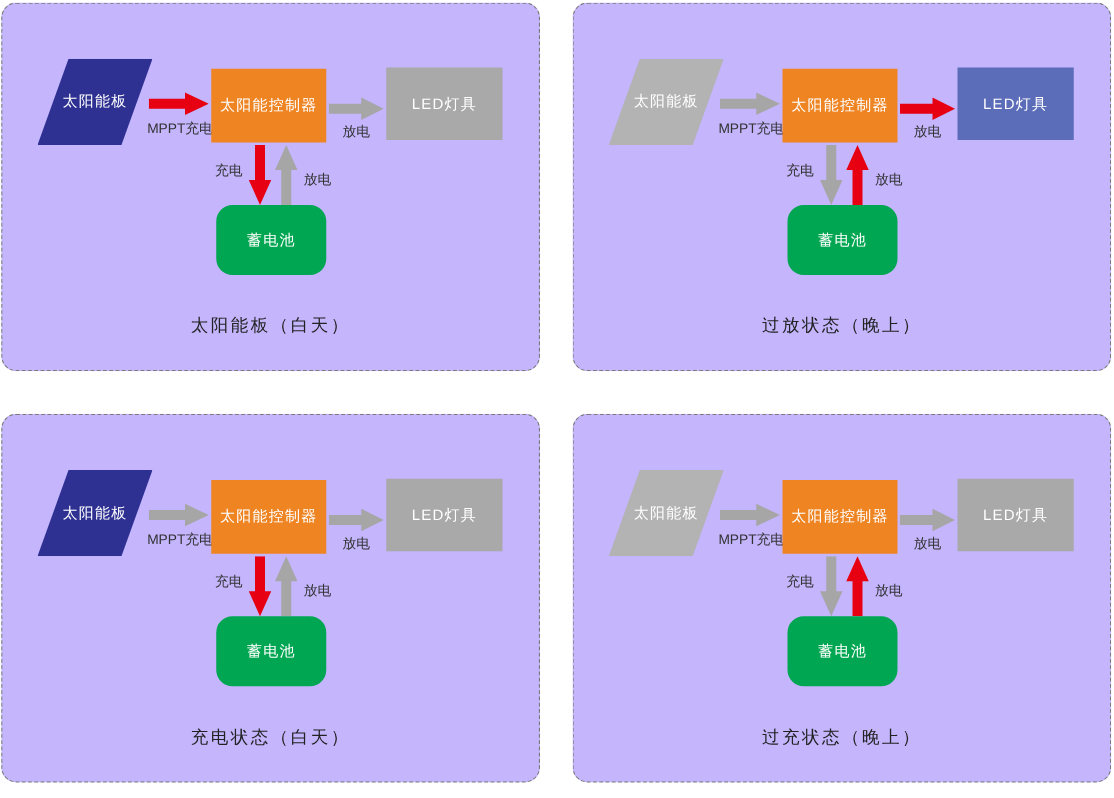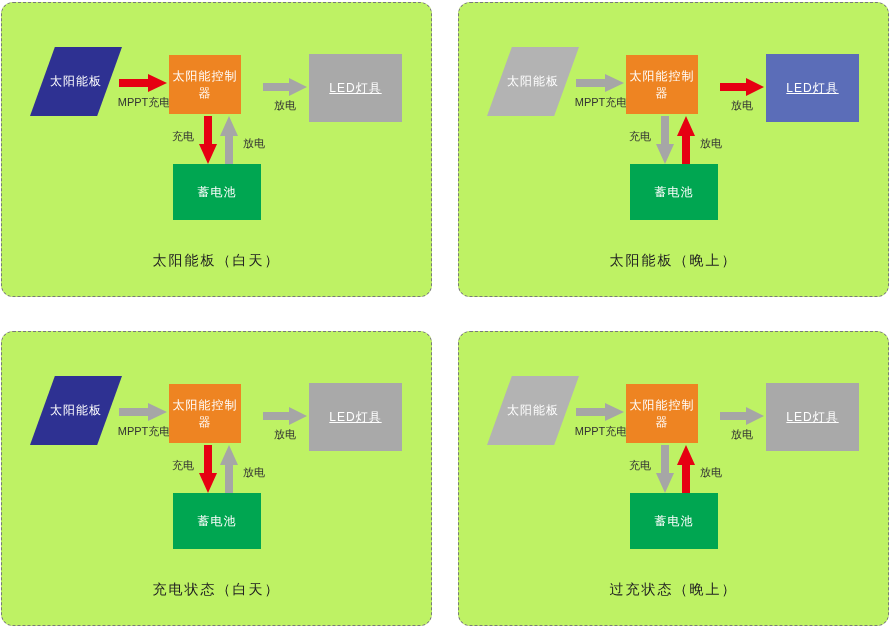--- a/index.html
+++ b/index.html
@@ -15,7 +15,7 @@
     width: 429px; height: 293px;
     border: 1px dashed #7a7a7a;
     border-radius: 12px;
-    background: #bef264;
+    background: #c4b5fd;
   }
   .p0 { left: 1px;   top: 2px;   }
   .p1 { left: 458px; top: 2px;   }

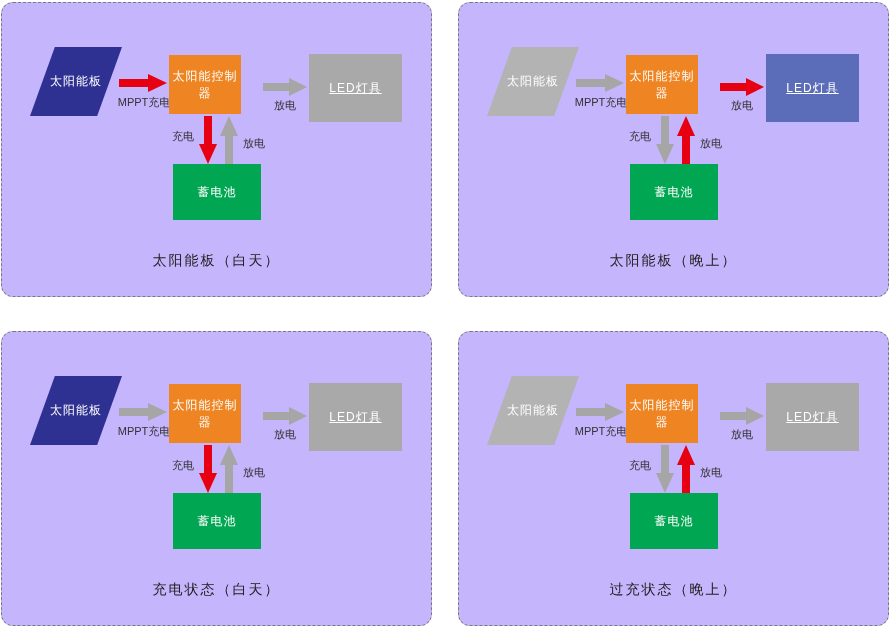--- a/index.html
+++ b/index.html
@@ -35,7 +35,7 @@
     display: flex; align-items: center; justify-content: center;
     color: #ffffff; font-size: 12px; letter-spacing: 1px;
   }
-  .controller { left: 167px; top: 52px;  width: 72px; height: 59px; }
+  .controller { left: 167px; top: 52px;  width: 92px; height: 59px; }
   .led        { left: 307px; top: 51px;  width: 93px; height: 68px; text-decoration: underline; }
   .battery    { left: 171px; top: 161px; width: 88px; height: 56px; }
 

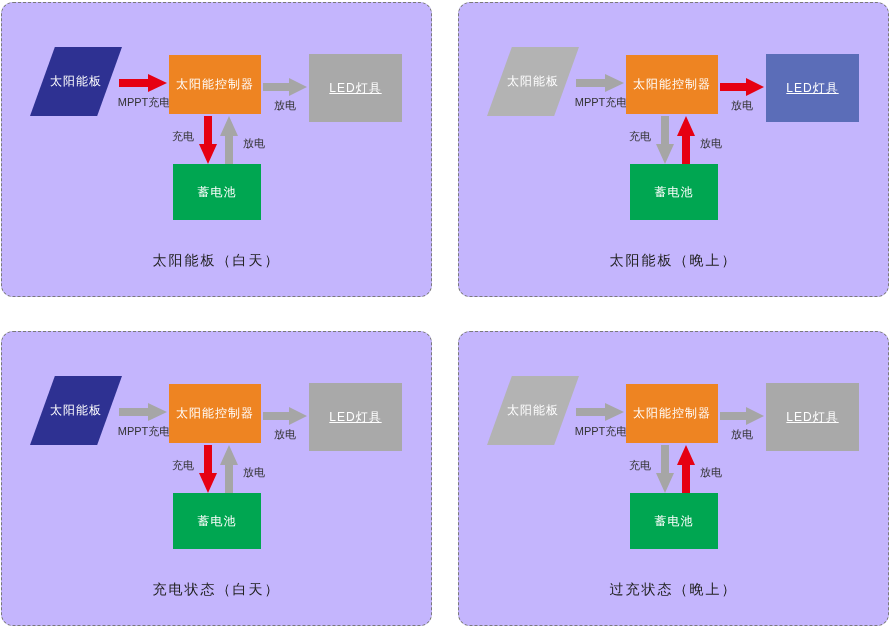--- a/index.html
+++ b/index.html
@@ -36,7 +36,7 @@
     color: #ffffff; font-size: 12px; letter-spacing: 1px;
   }
   .controller { left: 167px; top: 52px;  width: 92px; height: 59px; }
-  .led        { left: 307px; top: 51px;  width: 93px; height: 68px; text-decoration: underline; }
+  .led        { left: 307px; top: 51px;  width: 93px; height: 58px; }
   .battery    { left: 171px; top: 161px; width: 88px; height: 56px; }
 
   .arrow { position: absolute; display: block; }

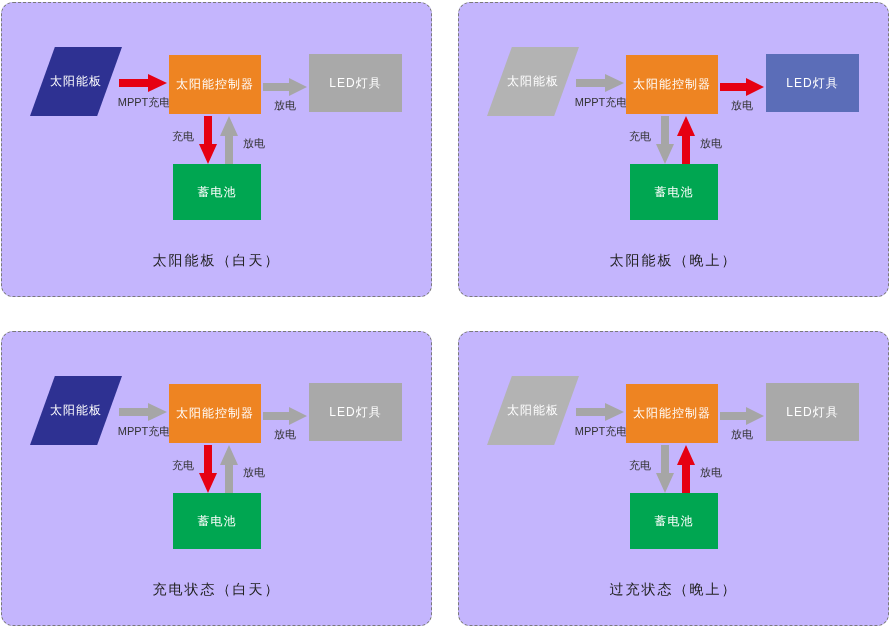--- a/index.html
+++ b/index.html
@@ -37,7 +37,7 @@
   }
   .controller { left: 167px; top: 52px;  width: 92px; height: 59px; }
   .led        { left: 307px; top: 51px;  width: 93px; height: 58px; }
-  .battery    { left: 171px; top: 161px; width: 88px; height: 56px; }
+  .battery    { left: 171px; top: 161px; width: 88px; height: 56px; border-radius: 13px; }
 
   .arrow { position: absolute; display: block; }
   .a-mppt { left: 117px; top: 70px; }

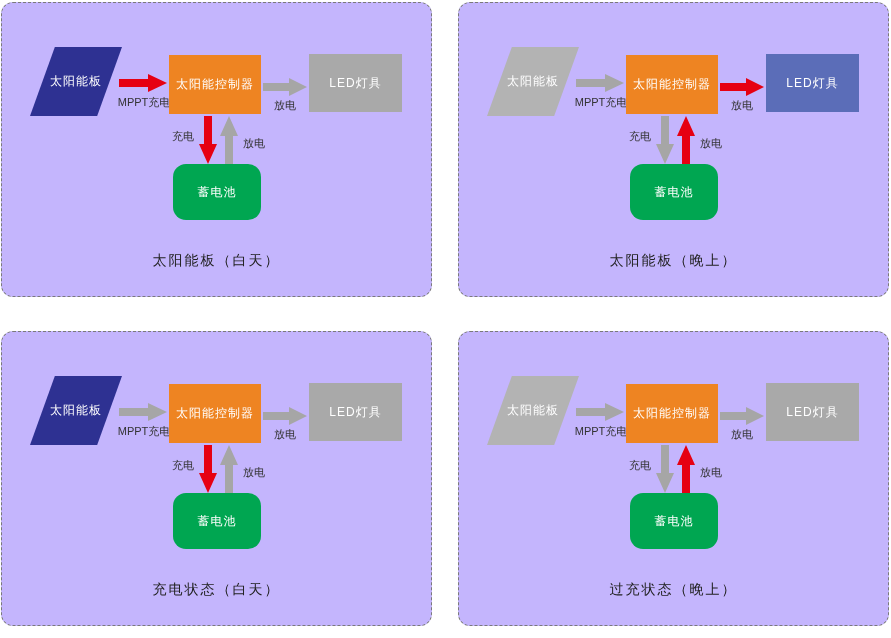--- a/index.html
+++ b/index.html
@@ -127,7 +127,7 @@
   <div class="box battery" style="background-color: rgb(0, 166, 81);">
     <span>蓄电池</span>
   </div>
-  <div class="caption">太阳能板（晚上）</div>
+  <div class="caption">过放状态（晚上）</div>
 </div>
 
 <div class="panel p2">

